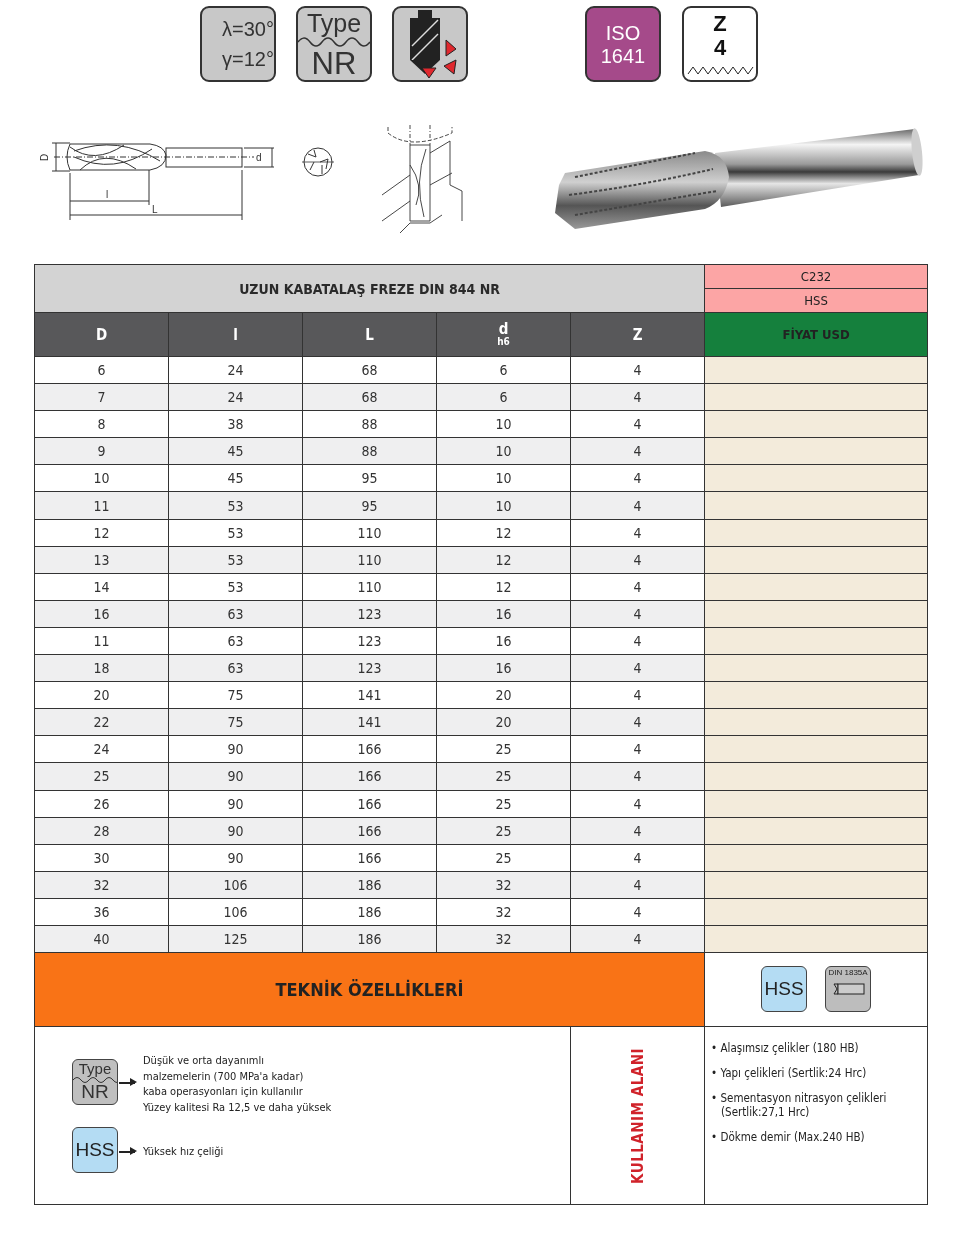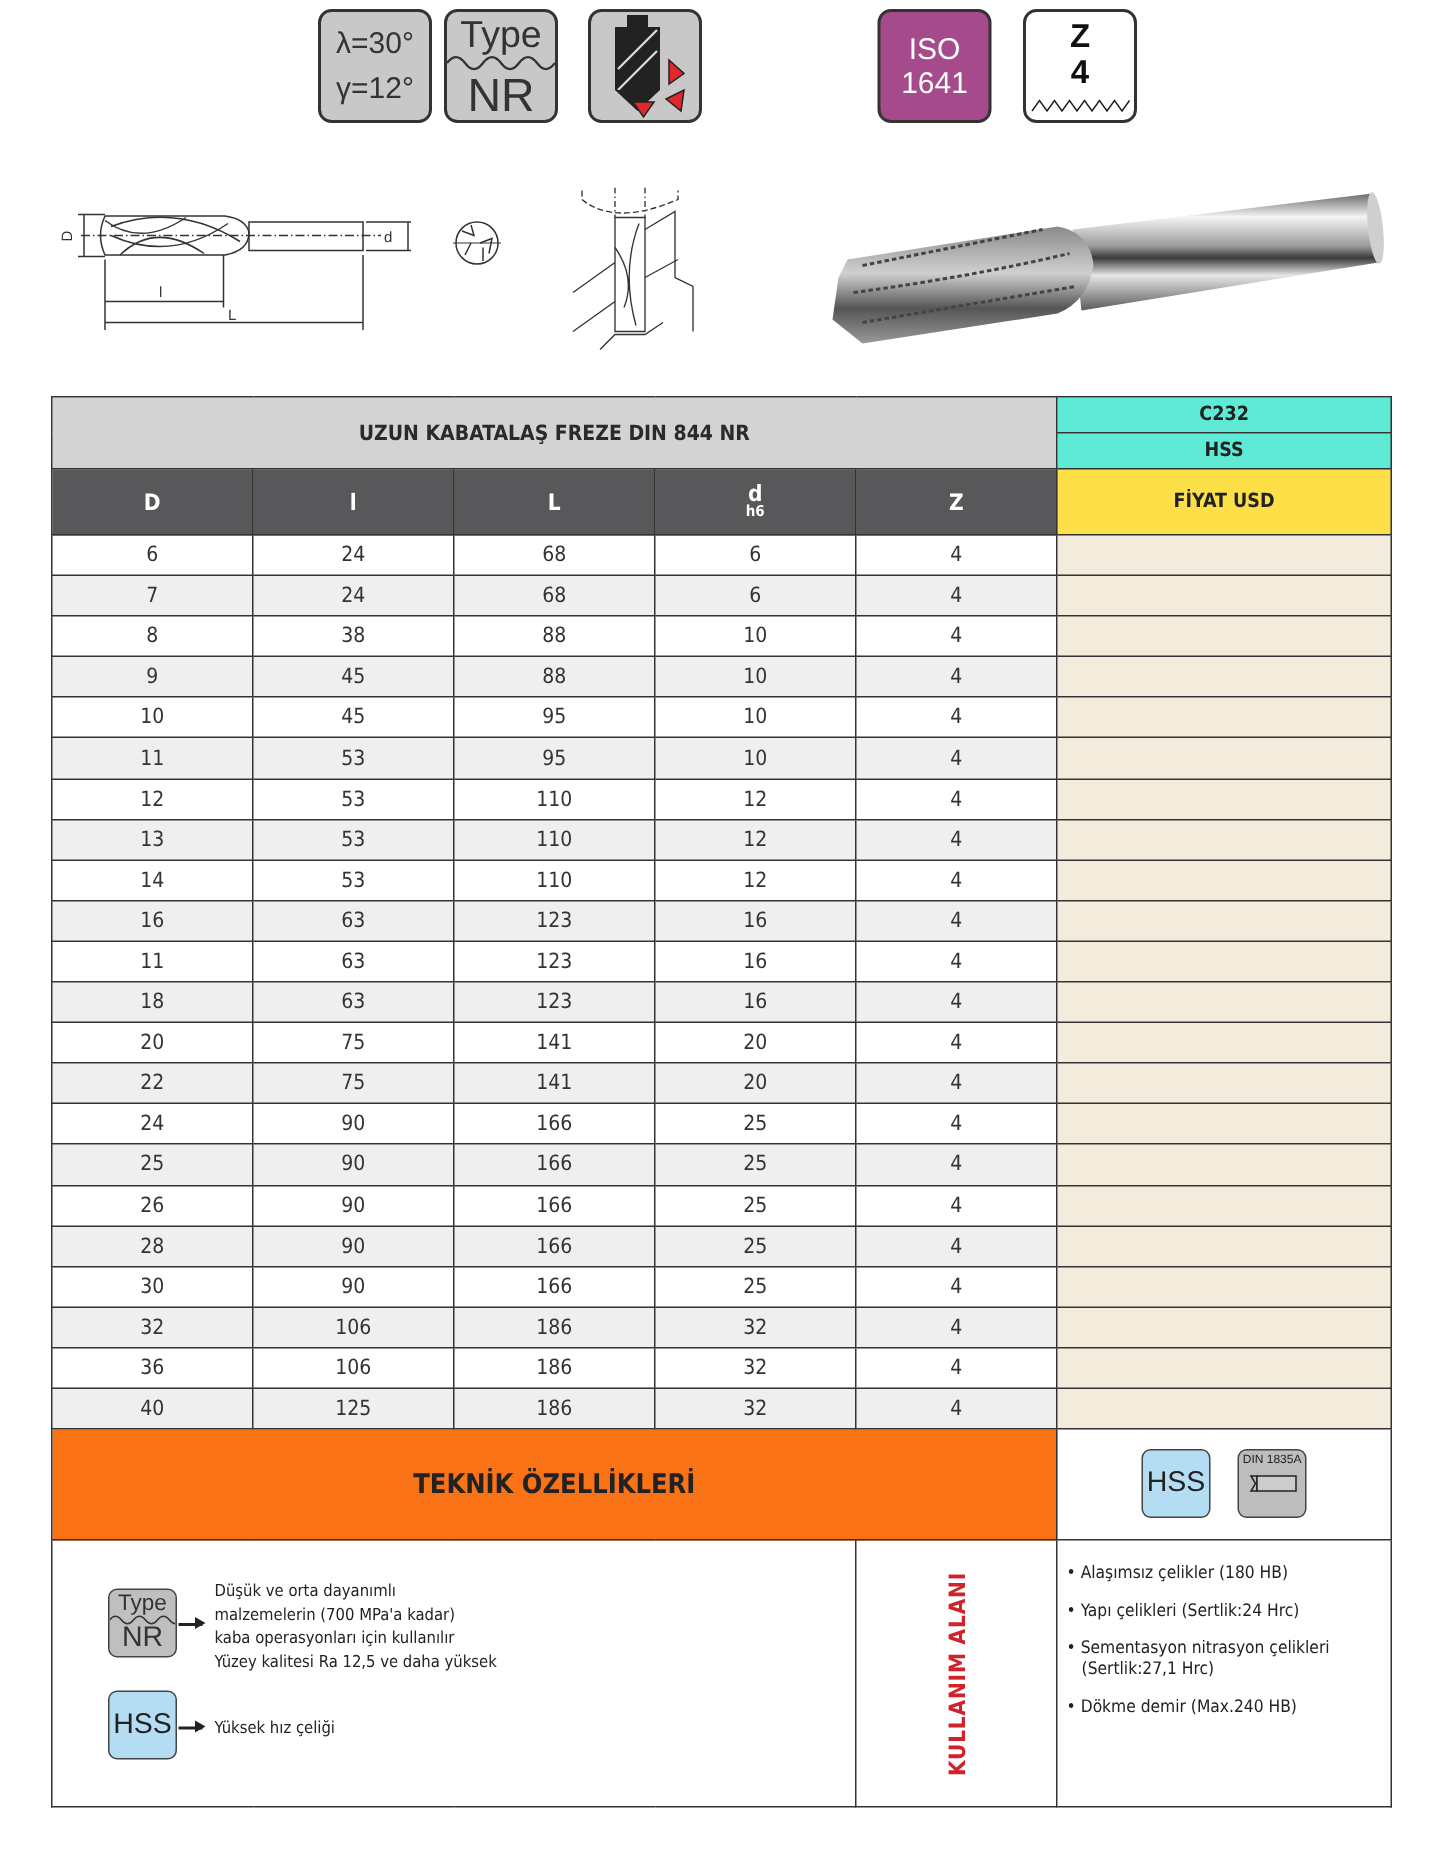--- a/index.html
+++ b/index.html
@@ -8,7 +8,7 @@
   
   .badges { position:absolute; top:6px; left:200px; width:562px; height:80px; }
   .badge { position:absolute; top:0; width:76px; height:76px; border:2px solid #333; border-radius:9px; box-sizing:border-box; overflow:hidden; text-align:center; font-family:"Liberation Sans", sans-serif; }
-  .b-angle { left:12px; background:#c8c8c8; color:#333; font-size:20px; line-height:30px; padding-top:6px; }
+  .b-angle { left:0; background:#c8c8c8; color:#333; font-size:20px; line-height:30px; padding-top:6px;text-align:right; }
   .b-type { left:96px; background:#c8c8c8; color:#333; }
   .b-type .t1 { position:absolute; top:0; left:0; right:0; font-size:25px; line-height:30px; }
   .b-type .t2 { position:absolute; top:40px; left:0; right:0; font-size:31px; line-height:32px; }

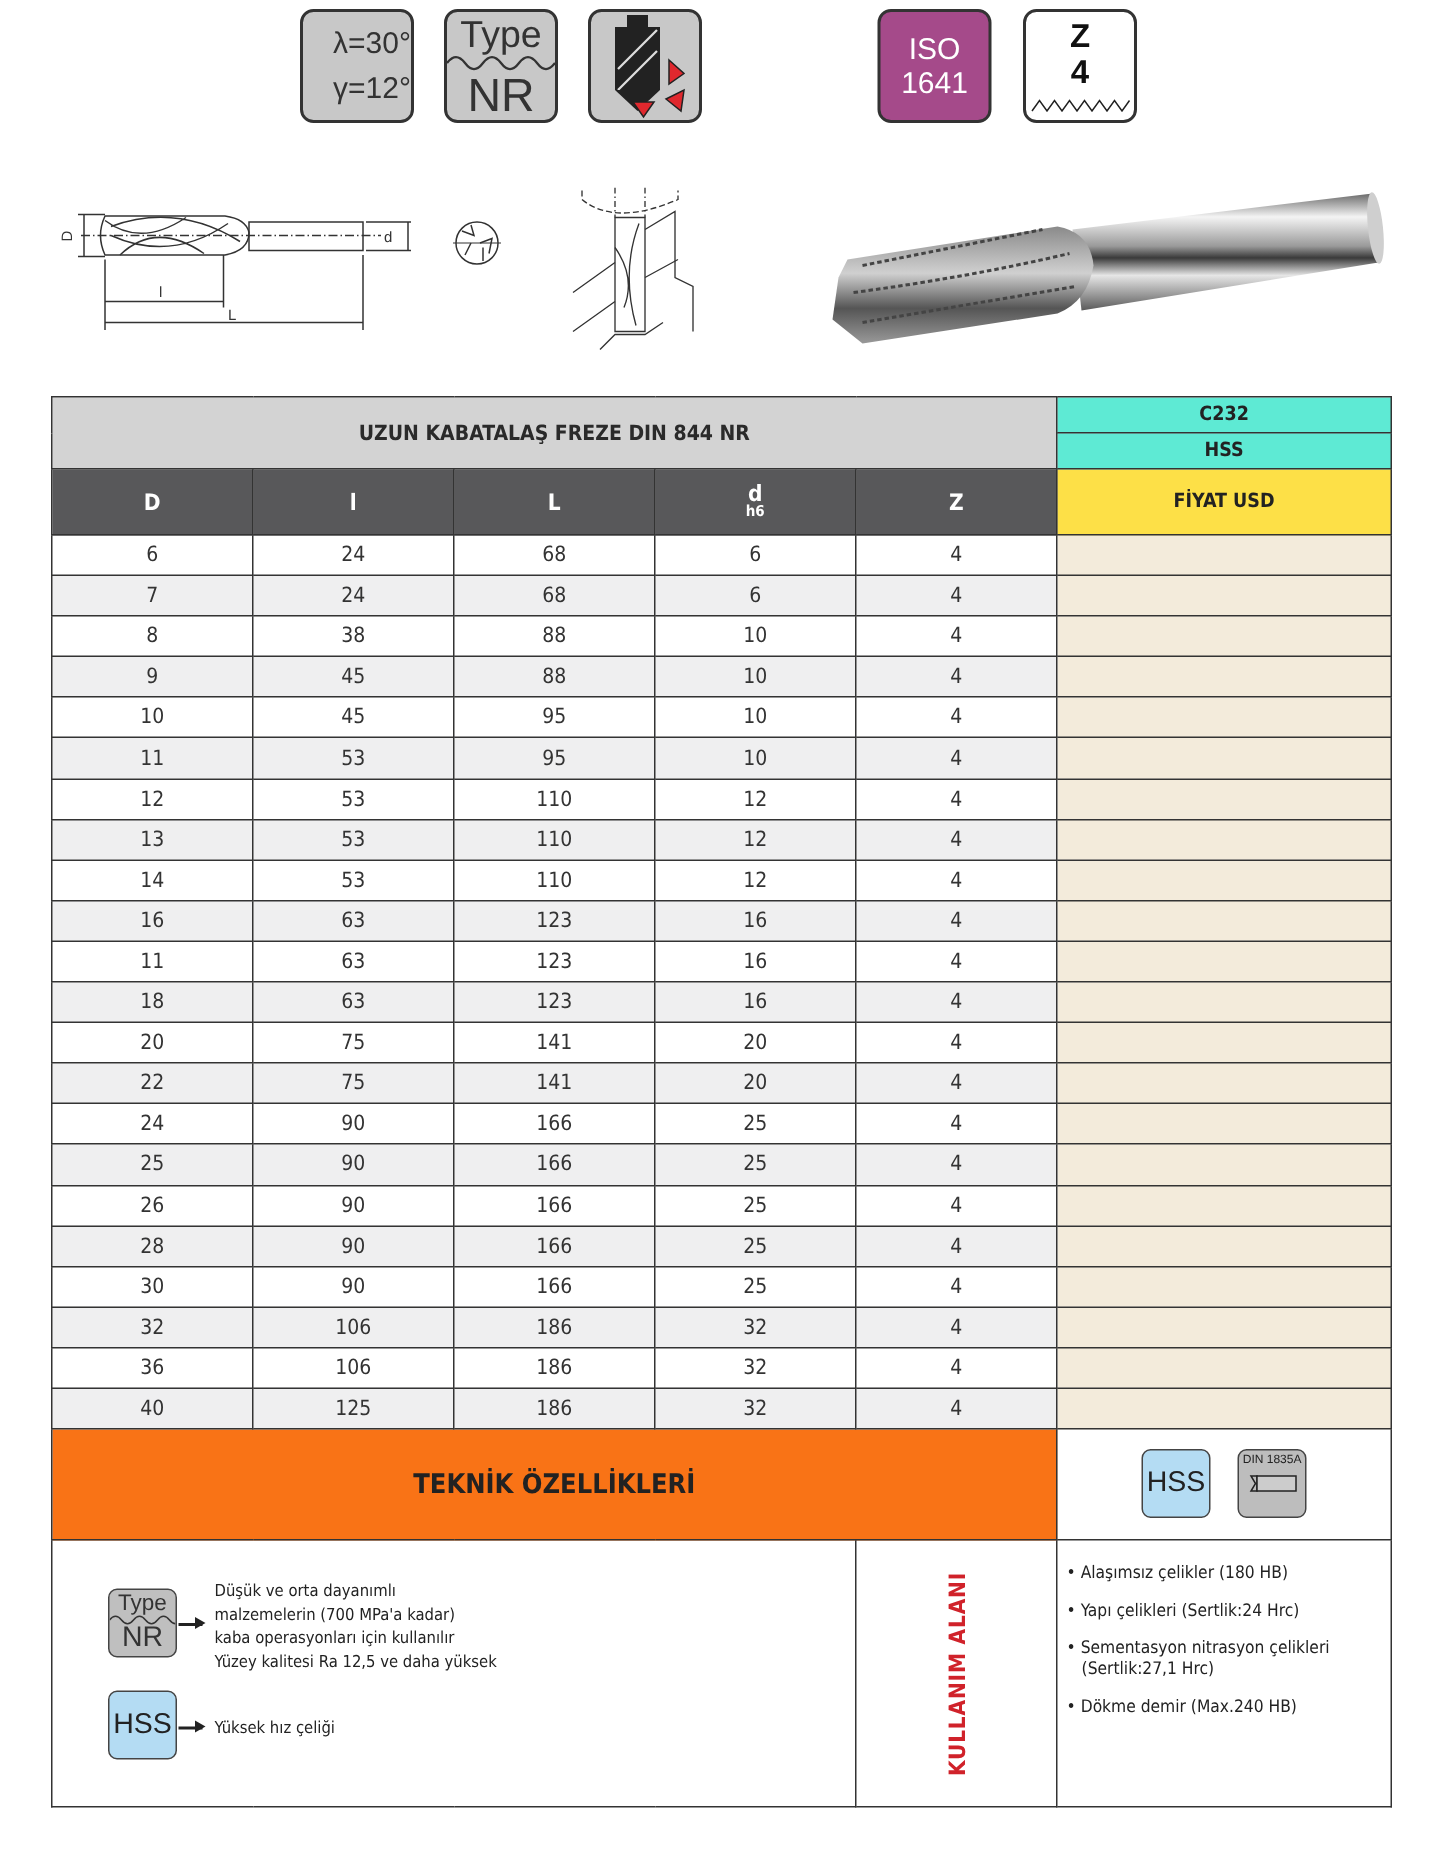--- a/index.html
+++ b/index.html
@@ -26,7 +26,7 @@
   .tbl { position:absolute; left:34px; top:264px; width:893px; border-collapse:collapse; table-layout:fixed;padding-left:12px; }
   .tbl td, .tbl th { border:1px solid #333; padding:0; text-align:center; box-sizing:border-box; }
   .title-cell { background:#d3d3d3; font-weight:bold; font-size:14px; height:48px; color:#2a2a2a; }
-  .code-cell { background:#5eead4; font-weight:bold; font-size:13px; height:24px; color:#222; }
+  .code-cell { background:#fca5a5; font-weight:normal; font-size:13px; height:24px; color:#222; }
   .colhead { background:#58585a; color:#fff; font-weight:bold; font-size:15px; height:44px; }
   .colhead .sub { display:block; font-size:10px; line-height:10px; }
   .colhead .main-d { display:block; font-size:15px; line-height:15px; }

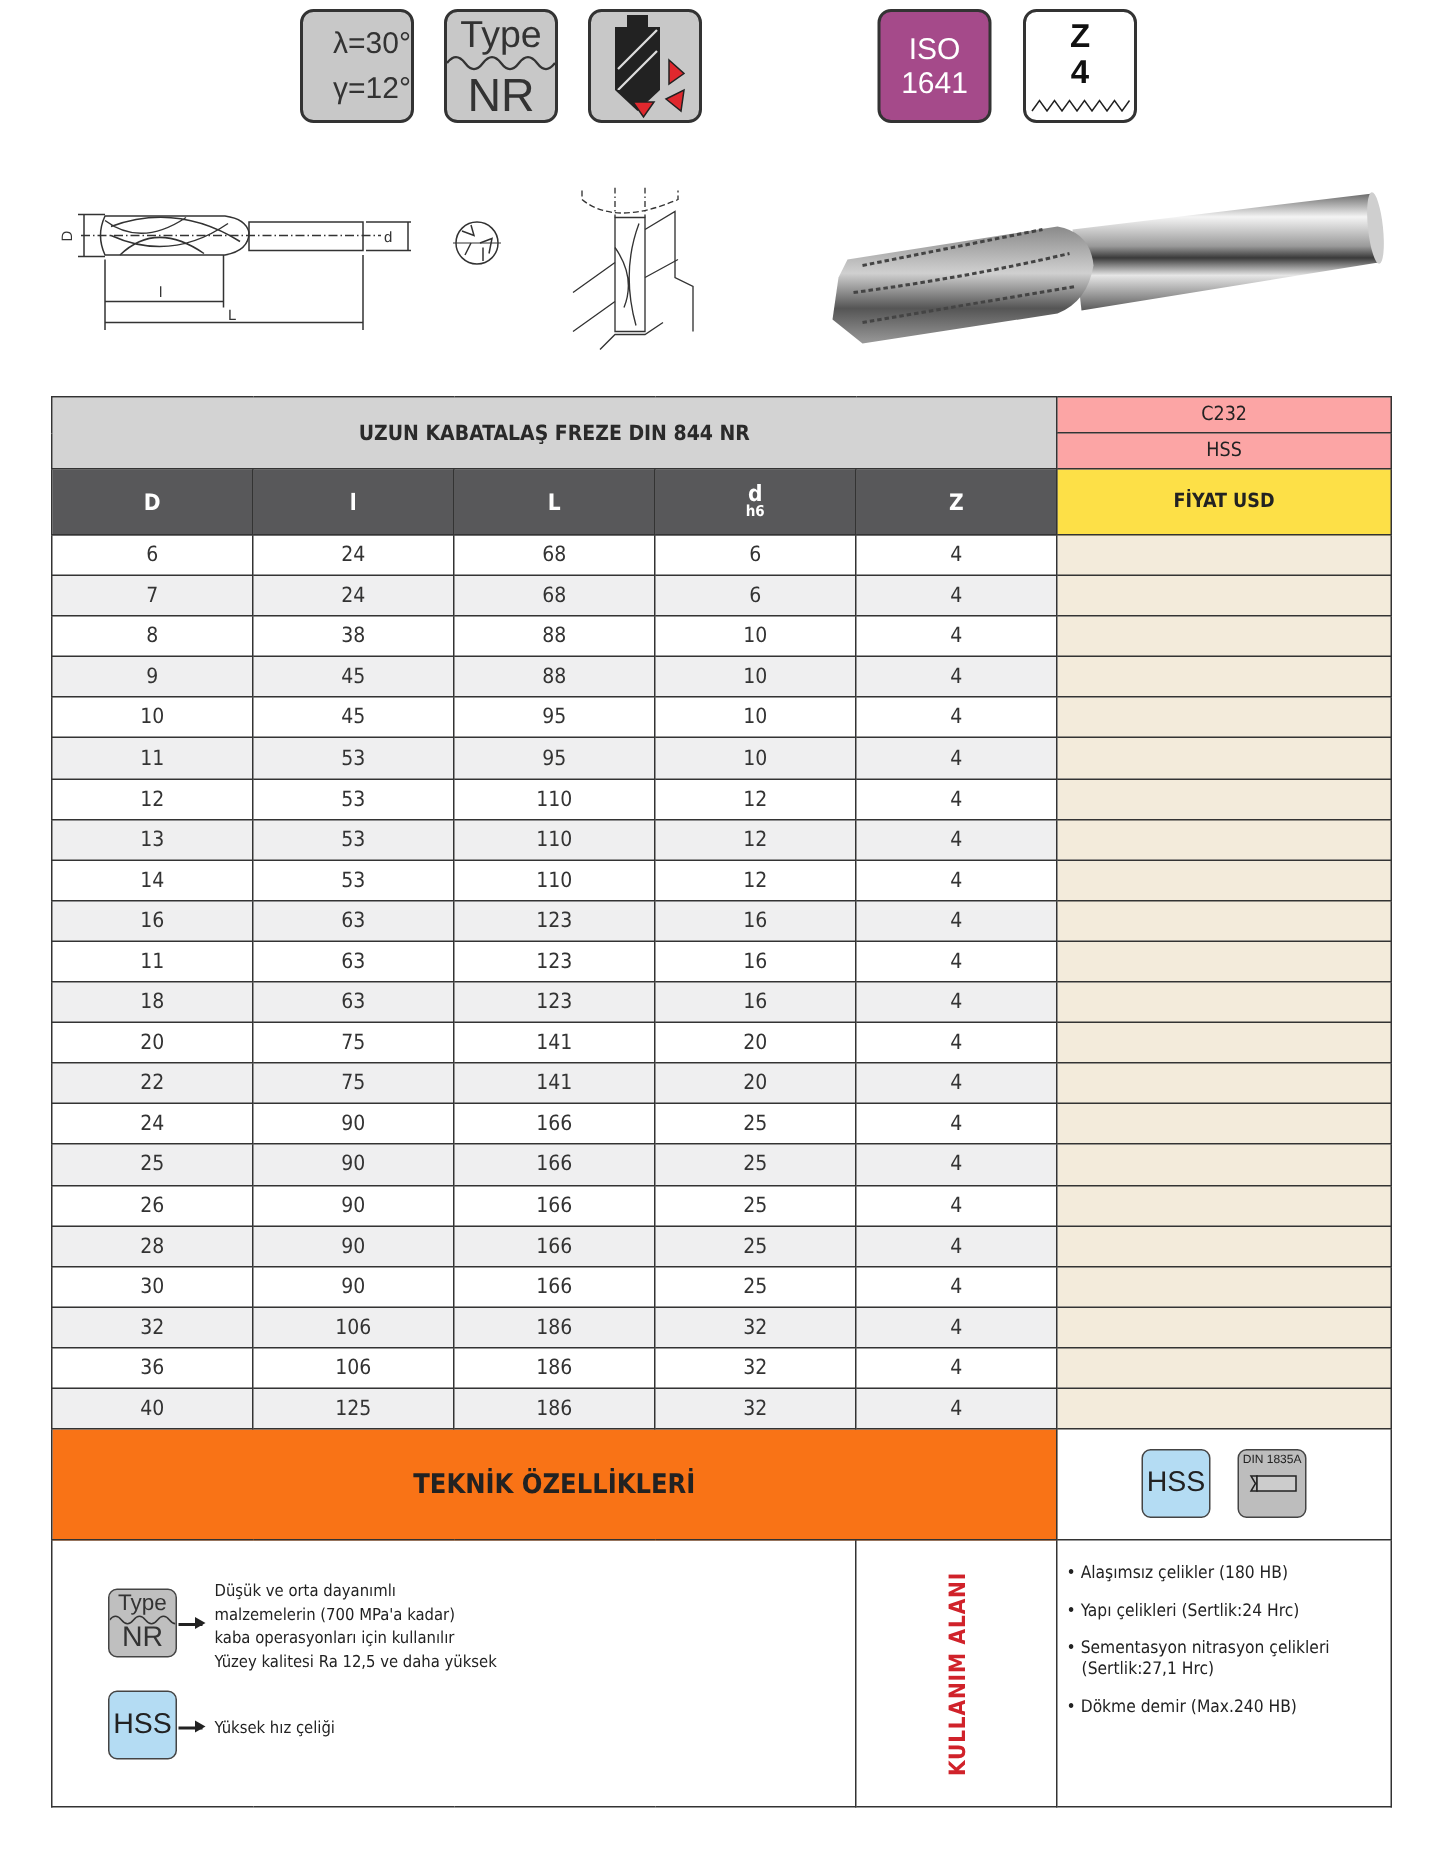--- a/index.html
+++ b/index.html
@@ -30,7 +30,7 @@
   .colhead { background:#58585a; color:#fff; font-weight:bold; font-size:15px; height:44px; }
   .colhead .sub { display:block; font-size:10px; line-height:10px; }
   .colhead .main-d { display:block; font-size:15px; line-height:15px; }
-  .price-head { background:#fde047; color:#222; font-weight:bold; font-size:13px; }
+  .price-head { background:#15803d; color:#222; font-weight:bold; font-size:13px; }
   .tbl tbody td { height:27.1px; font-size:14px; color:#333; }
   .tbl tbody tr:nth-child(even) td { background:#efeff0; }
   .tbl tbody tr td.price { background:#f3ebdb !important; }

